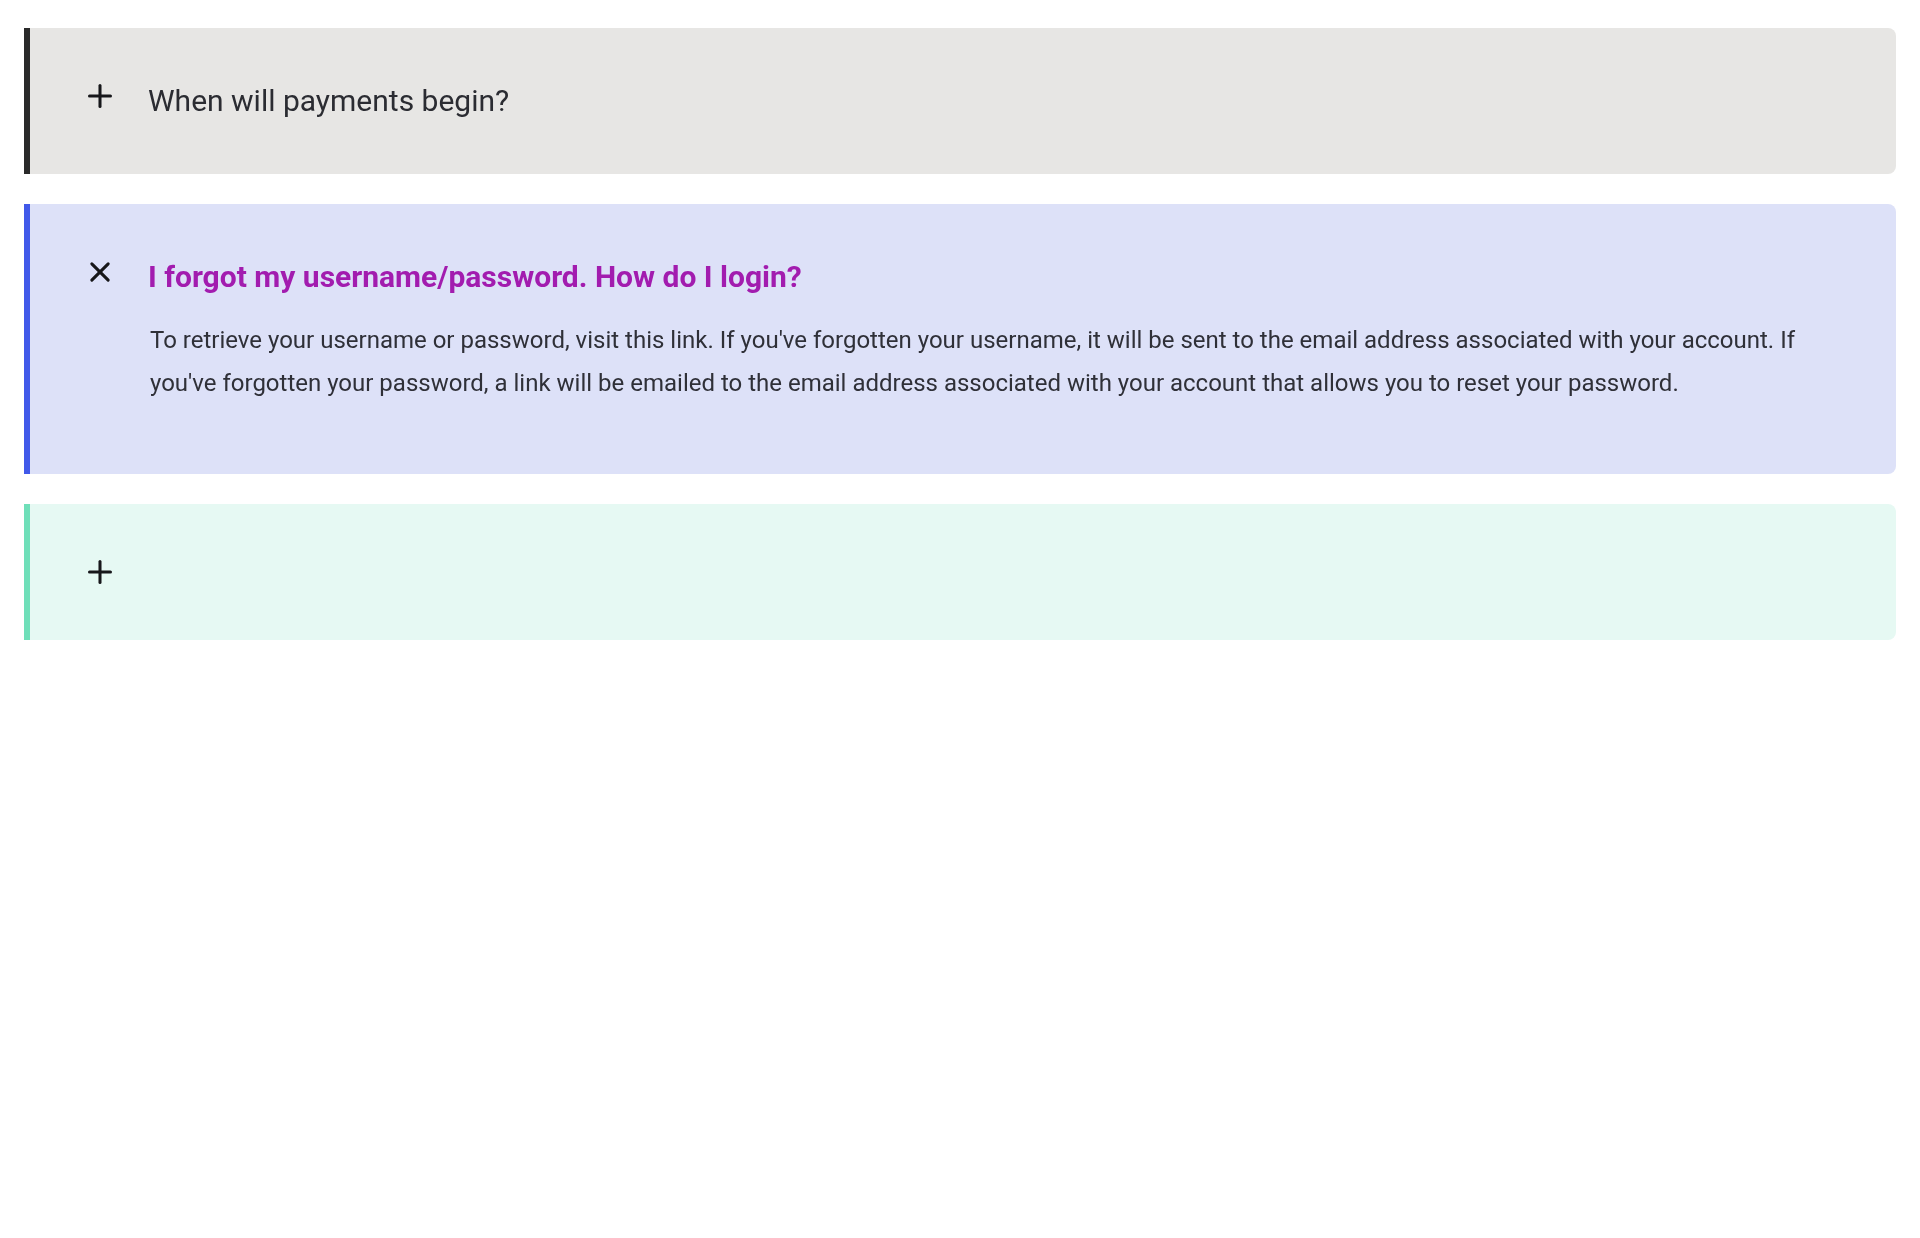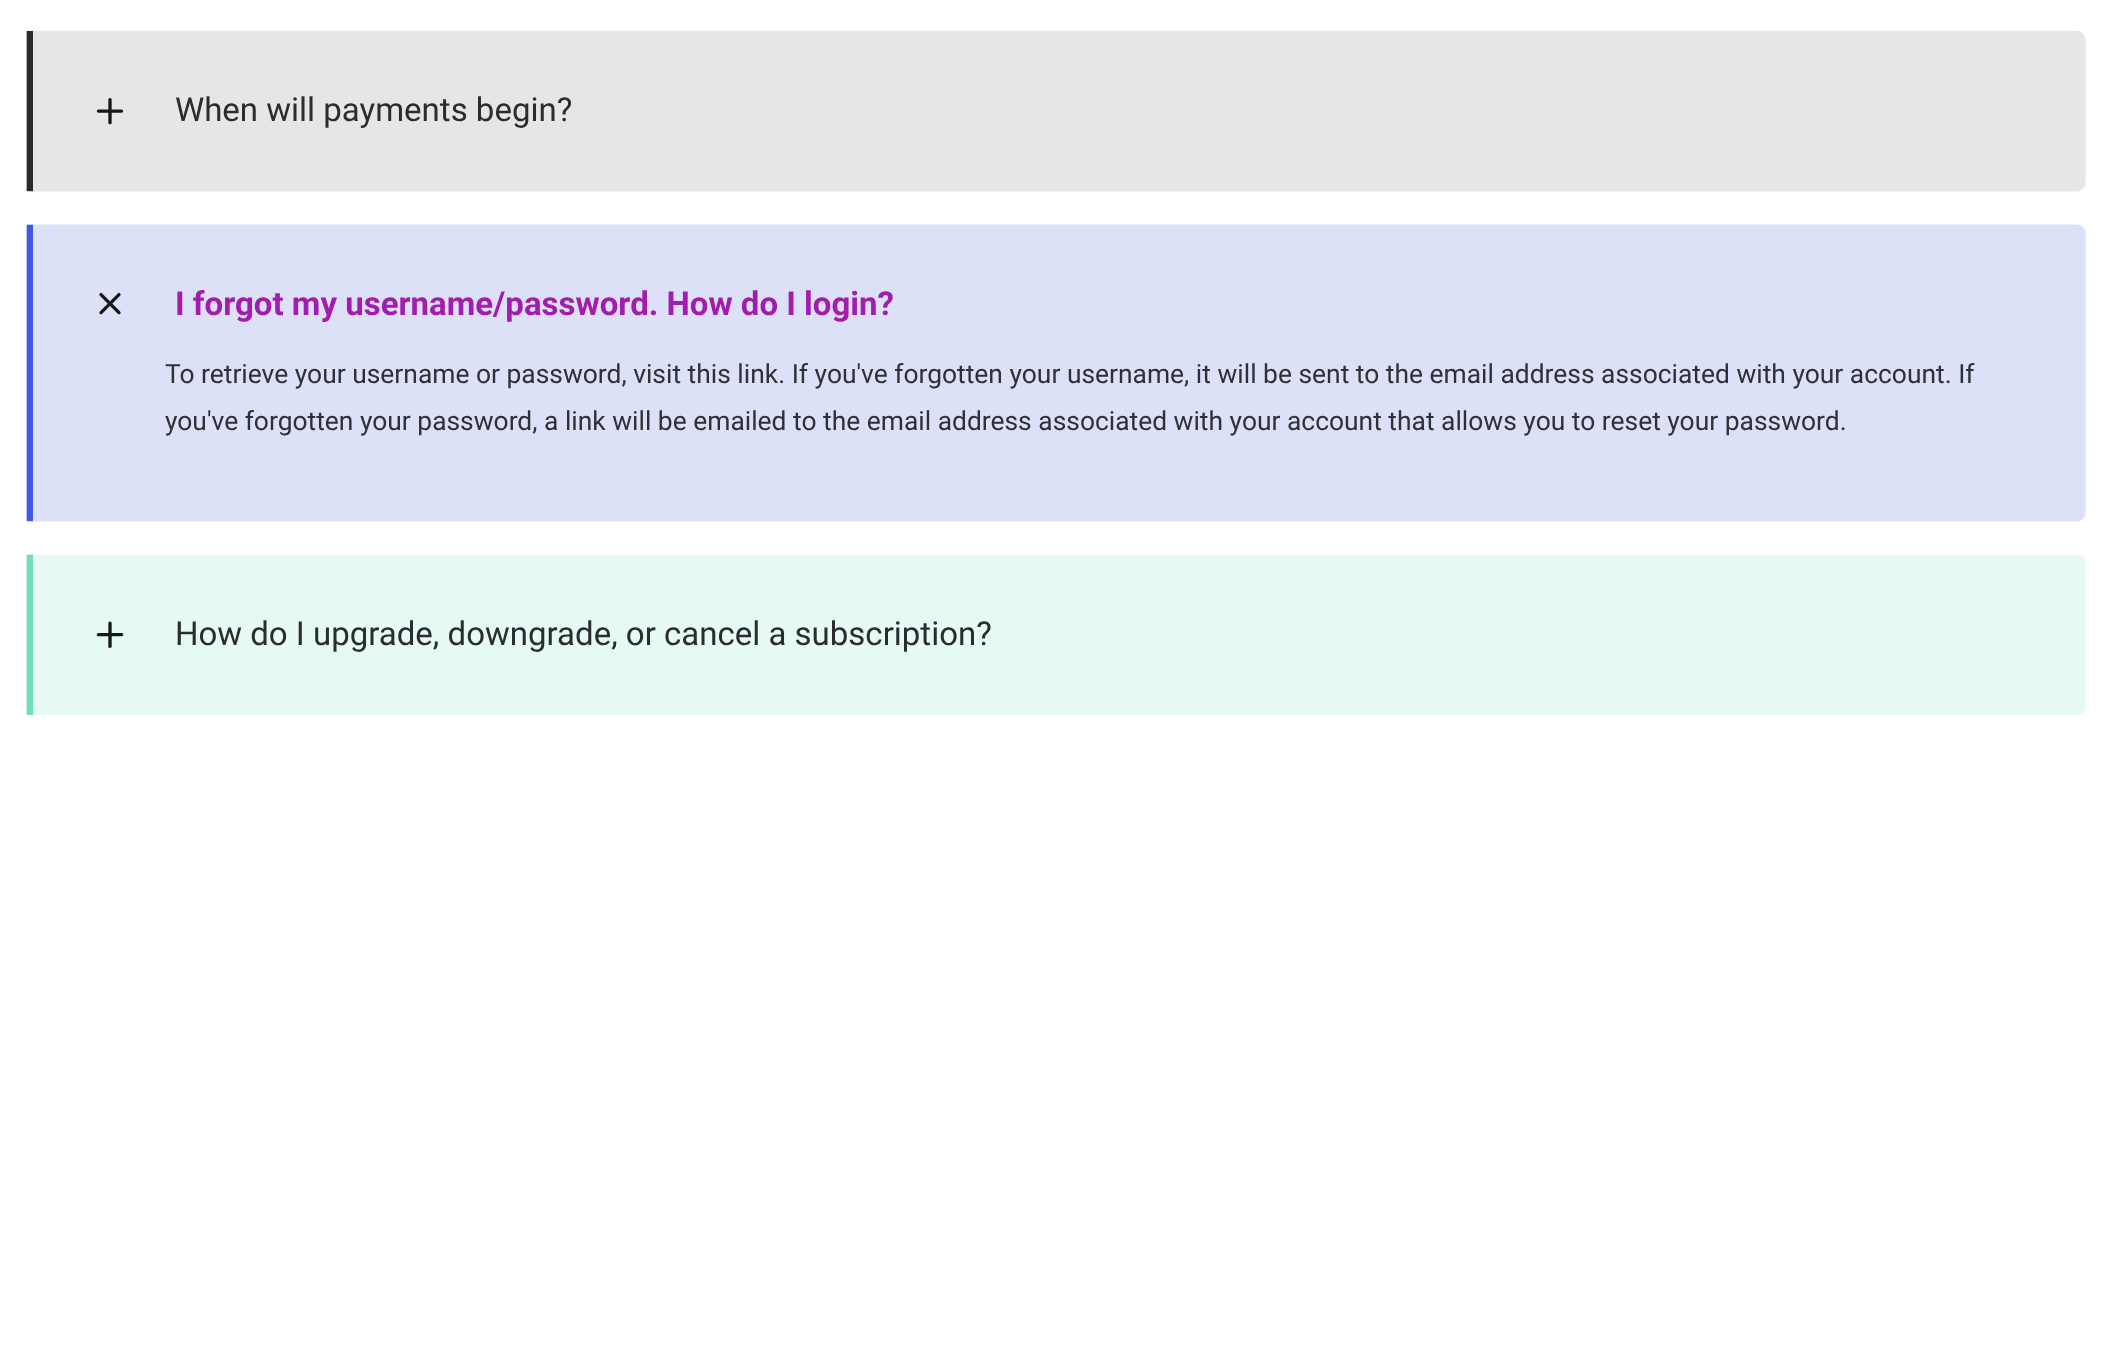--- a/index.html
+++ b/index.html
@@ -40,9 +40,8 @@
     }
     .accordion-header {
       display: flex;
-      align-items: center;
       padding: 54px 40px 54px 56px;
-      gap: 45px;
+      gap: 34px;
     }
     .accordion-item.expanded .accordion-header {
       padding-bottom: 24px;

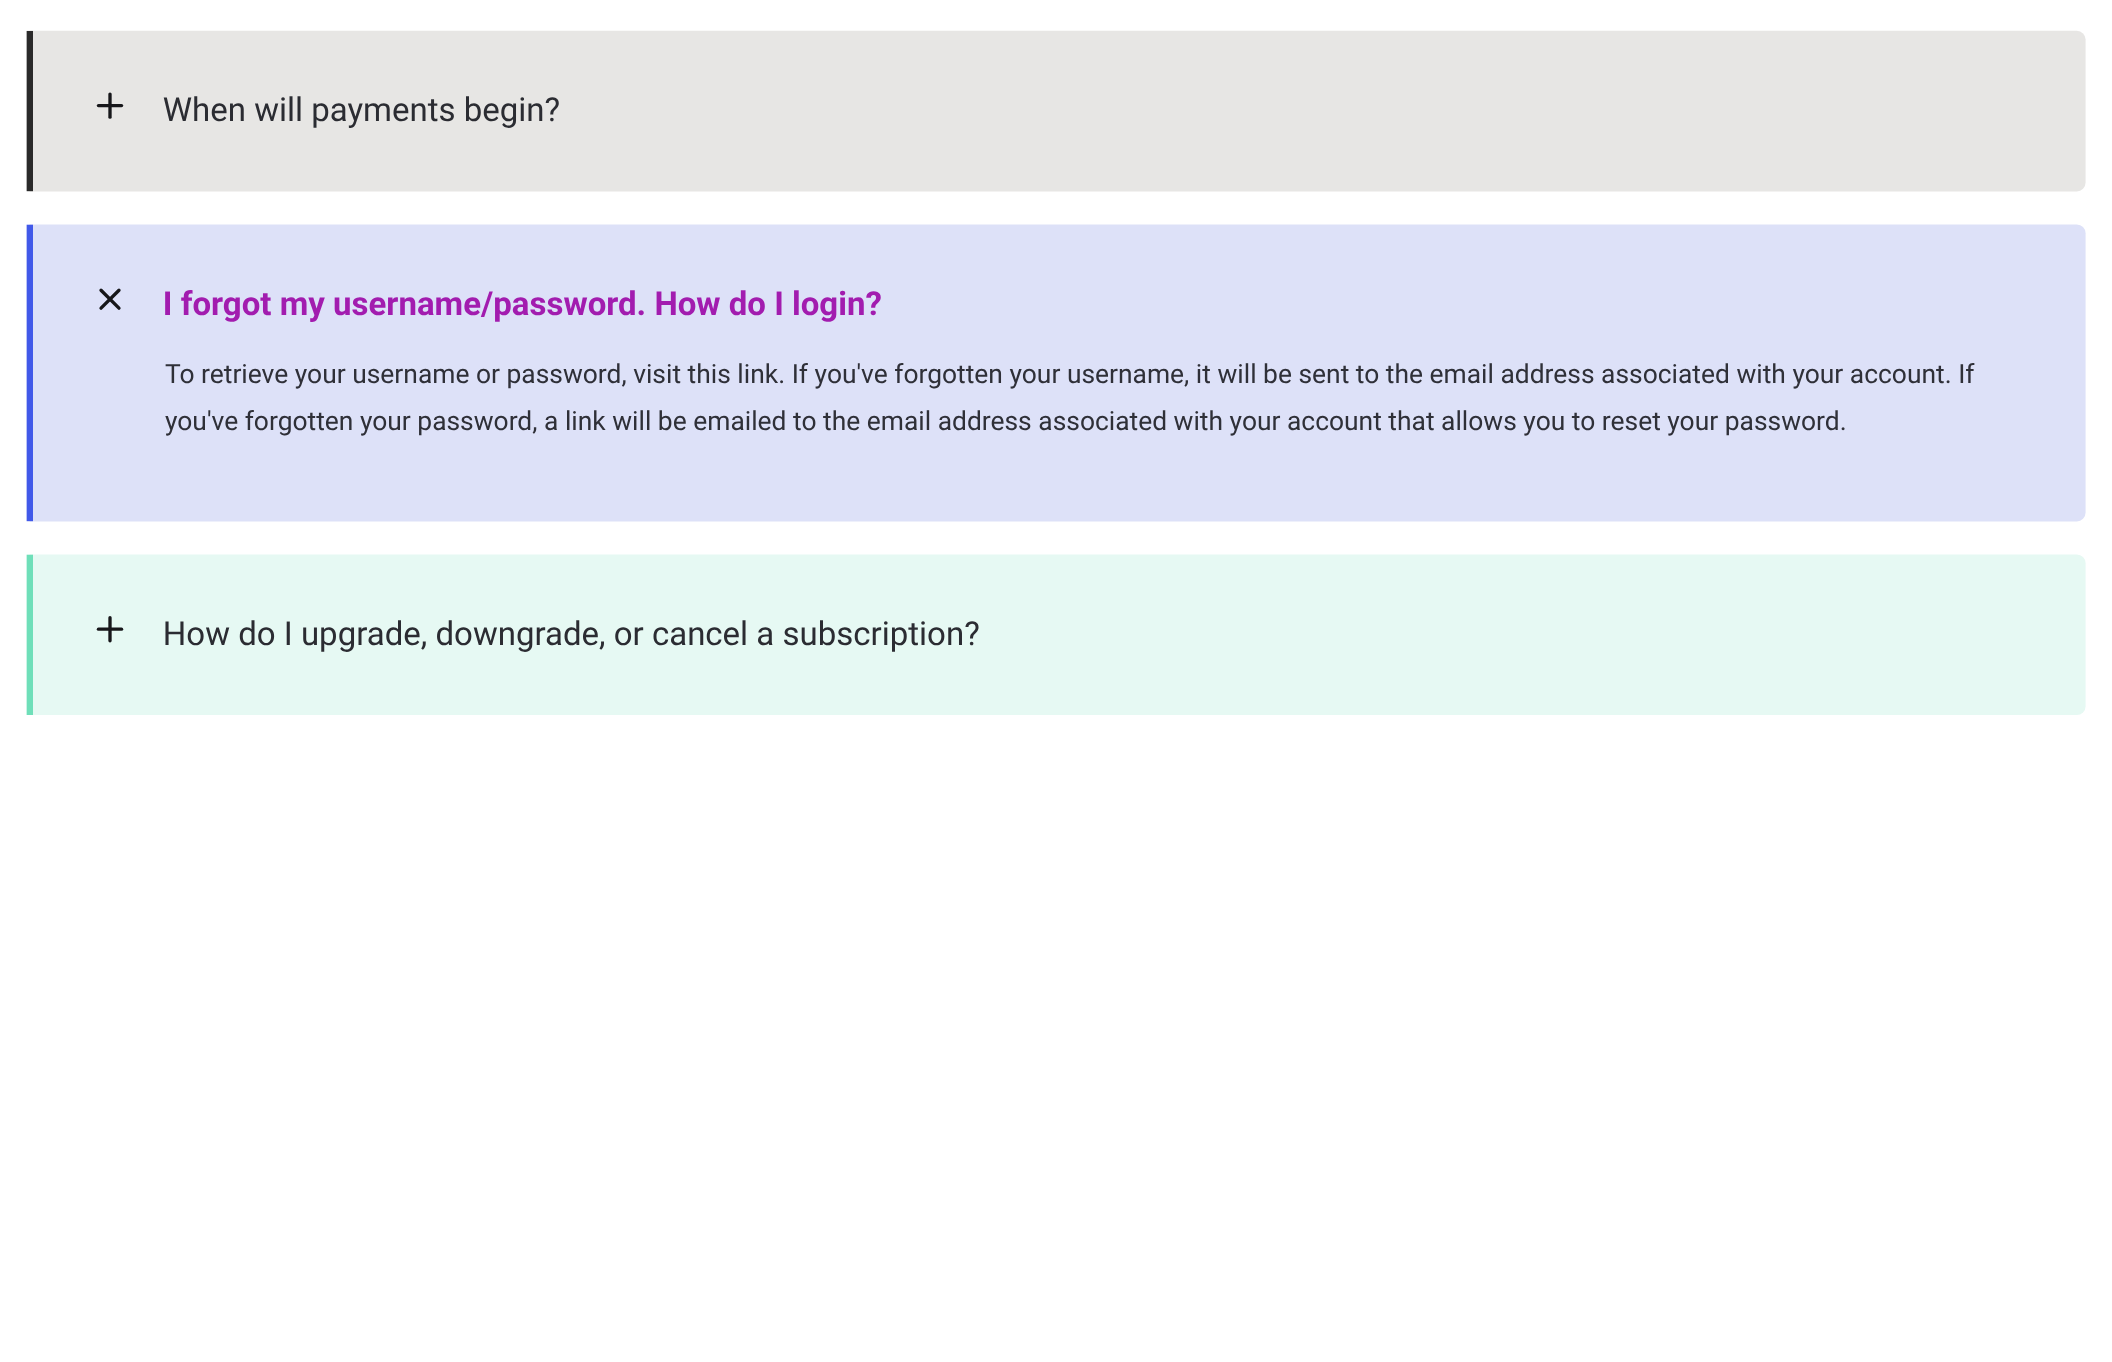--- a/index.html
+++ b/index.html
@@ -115,7 +115,6 @@
           <line x1="3" y1="12" x2="21" y2="12"></line>
         </svg>
       </span>
-      <span class="accordion-title">How do I upgrade, downgrade, or cancel a subscription?</span>
     </div>
   </div>
 

